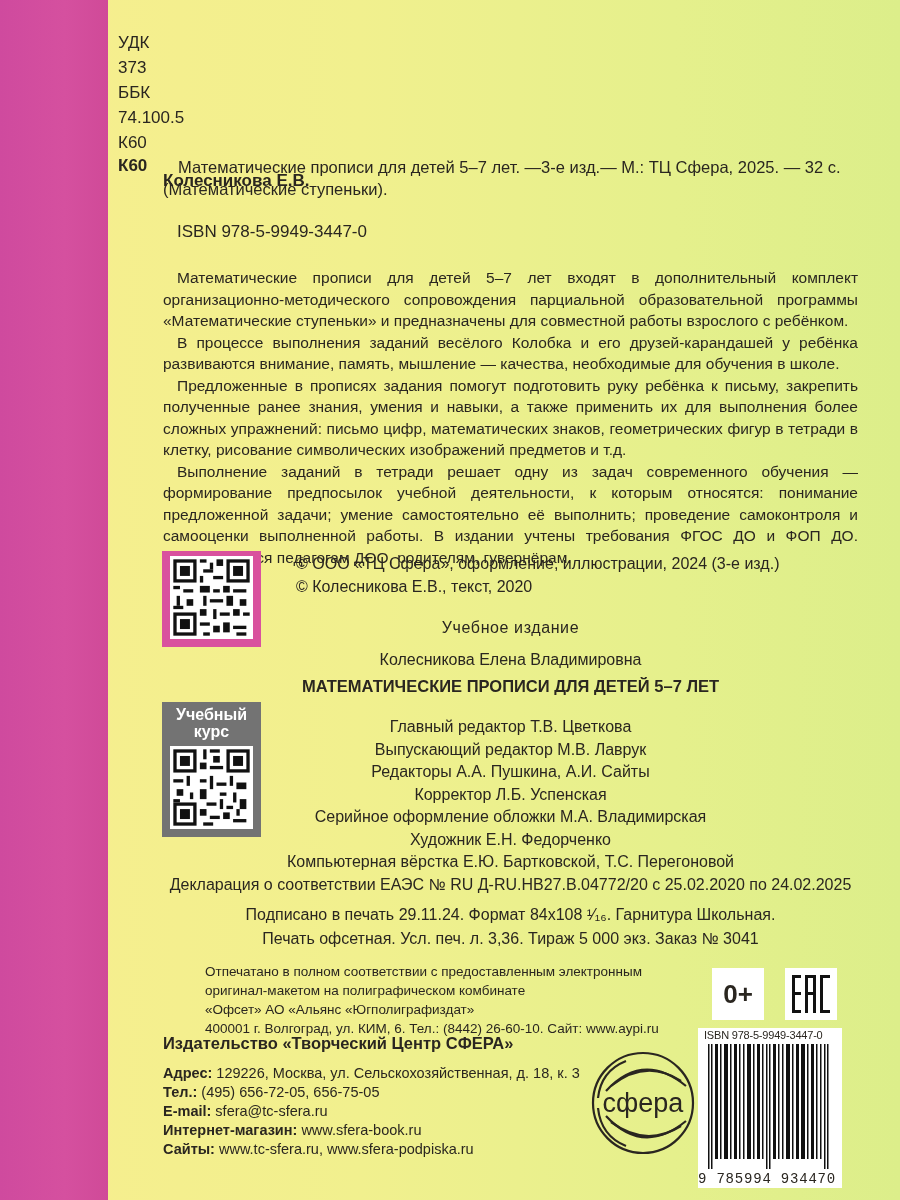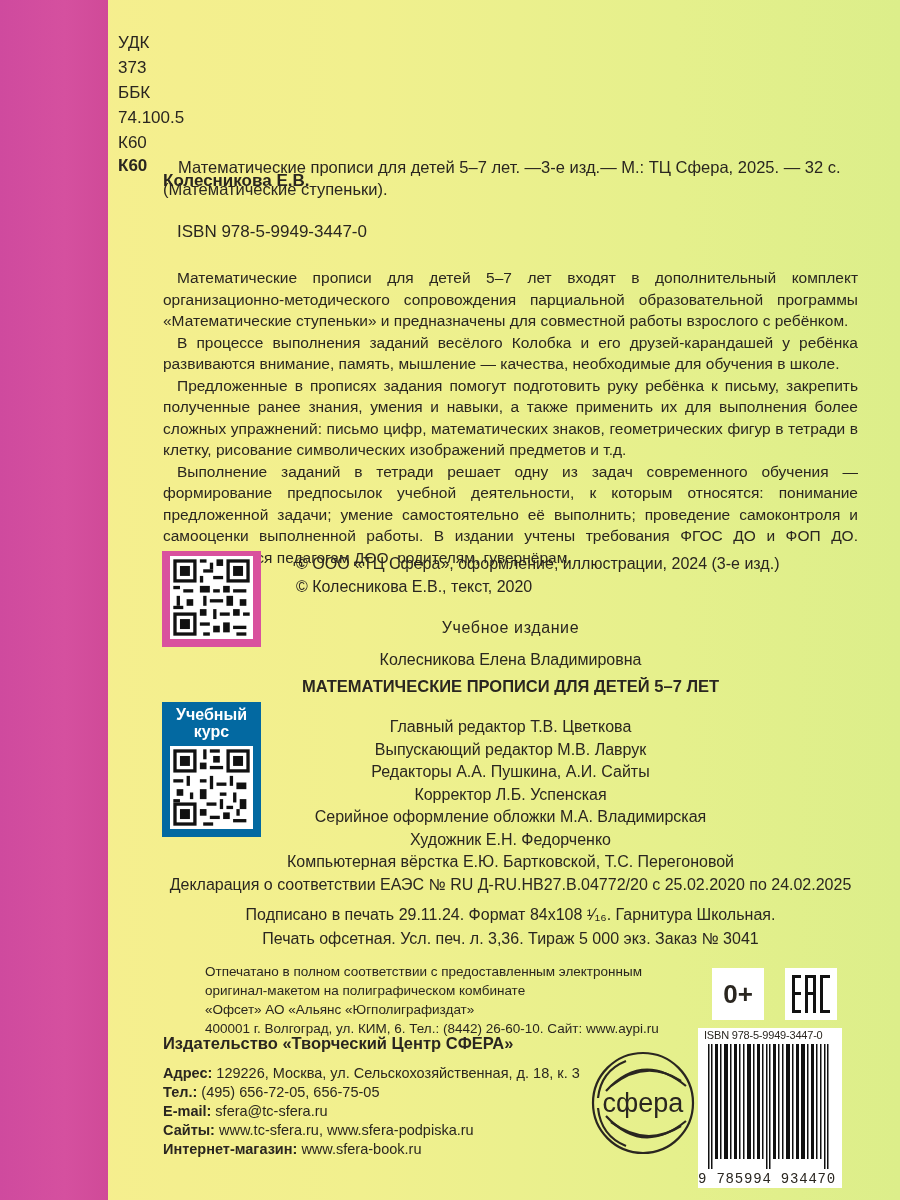--- a/index.html
+++ b/index.html
@@ -25,7 +25,7 @@
   .para p { margin:0; text-indent:14px; }
   .qr-box { position:absolute; width:99px; color:#fff; font-weight:bold; text-align:center; font-size:16px; line-height:17px; padding-top:4px; box-sizing:border-box; }
   .qr1 { left:162px; top:551px; height:96px; background:#d9519e;font-family:Liberation Serif, serif; }
-  .qr2 { left:162px; top:702px; height:135px; background:#0369a1; }
+  .qr2 { left:162px; top:702px; height:135px; background:#737373; }
   .qr-code { position:absolute; left:8px; bottom:8px; width:83px; height:83px; background:#fff; }
   .qr-code svg { display:block; }
   .copy { left:296px; top:552px; font-size:16px; line-height:23px; }

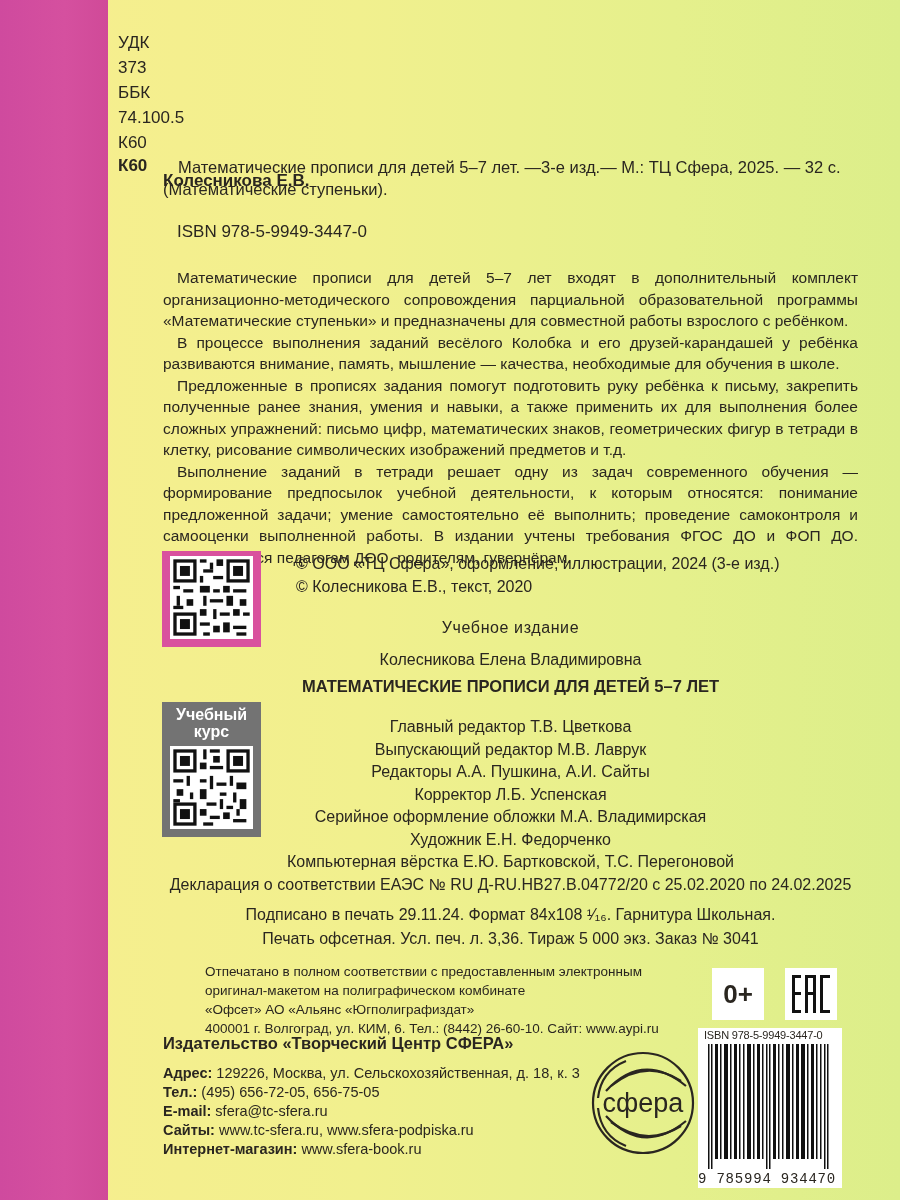--- a/index.html
+++ b/index.html
@@ -216,8 +216,8 @@
   <div><b>Адрес:</b><span> 129226, Москва, ул. Сельскохозяйственная, д. 18, к. 3</span></div>
   <div><b>Тел.:</b><span> (495) 656-72-05, 656-75-05</span></div>
   <div><b>E-mail:</b><span> sfera@tc-sfera.ru</span></div>
+  <div><b>Интернет-магазин:</b><span> www.sfera-book.ru</span></div>
   <div><b>Сайты:</b><span> www.tc-sfera.ru, www.sfera-podpiska.ru</span></div>
-  <div><b>Интернет-магазин:</b><span> www.sfera-book.ru</span></div>
 </div>
 
 <div class="abs sfera">

